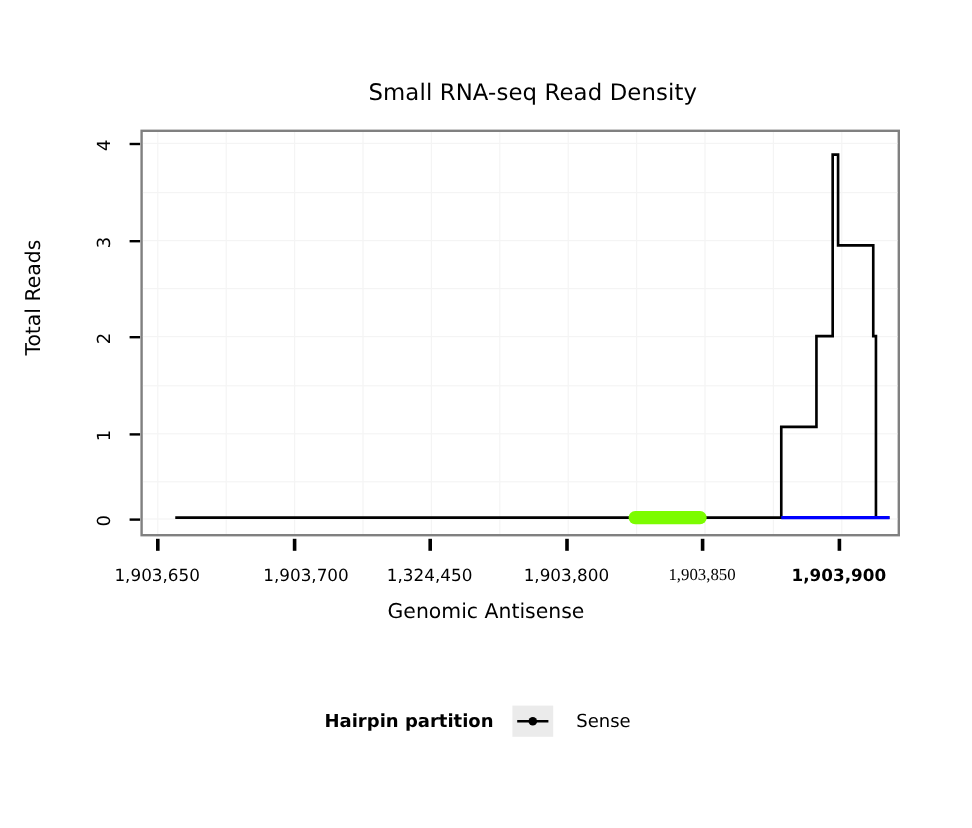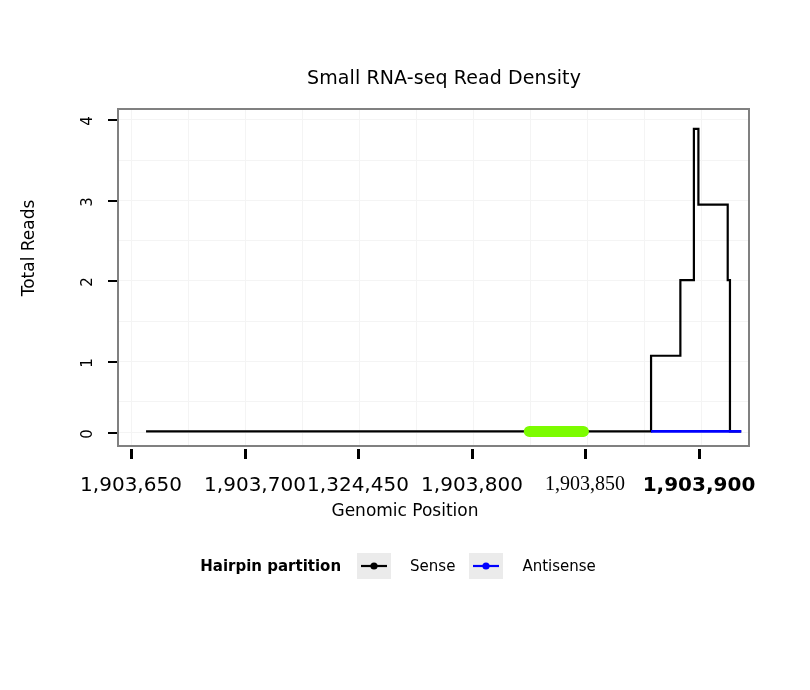--- a/index.html
+++ b/index.html
@@ -40,7 +40,7 @@
 
   
   .xtick-mark{position:absolute;width:3px;height:10px;background:#000;top:449px;}
-  .xtick-lab{position:absolute;font-size:20px;color:#000;width:120px;text-align:center;top:472px;}
+  .xtick-lab{position:absolute;font-size:14px;color:#000;width:120px;text-align:center;top:472px;}
   .xlab-axis{
     position:absolute;left:0;top:500px;width:810px;text-align:center;
     font-size:17px;color:#000;

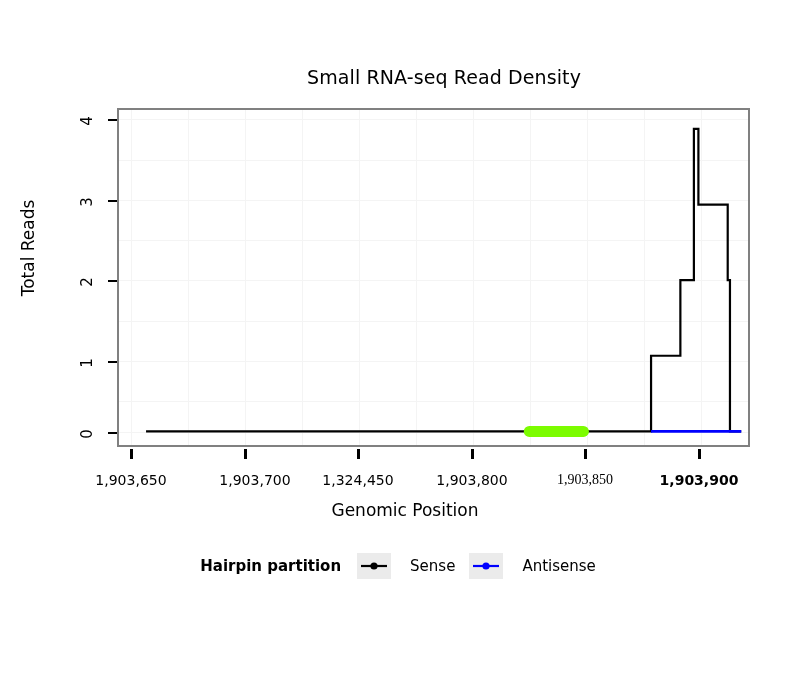--- a/index.html
+++ b/index.html
@@ -123,7 +123,7 @@
   <div class="xtick-mark" style="left:698px;"></div>
   <div class="xtick-lab" style="left:639px;font-weight:bold;">1,903,900</div>
 
-  <div class="xlab-axis">Genomic Position</div>
+  <div class="xlab-axis">Genomic Antisense</div>
 
   <div id="legend">
     <div class="legend-title">Hairpin partition</div>

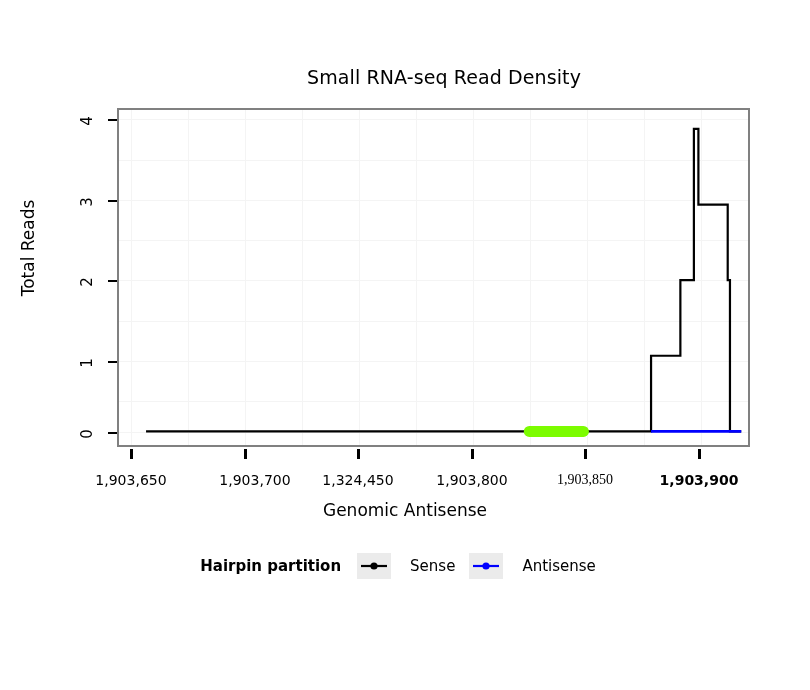--- a/index.html
+++ b/index.html
@@ -48,7 +48,7 @@
 
   
   #legend{
-    position:absolute;left:0;top:553px;width:810px;
+    position:absolute;left:0;top:588px;width:810px;
     display:flex;align-items:center;justify-content:center;gap:0;
   }
   .legend-title{font-size:15px;font-weight:bold;color:#000;margin-right:16px;}

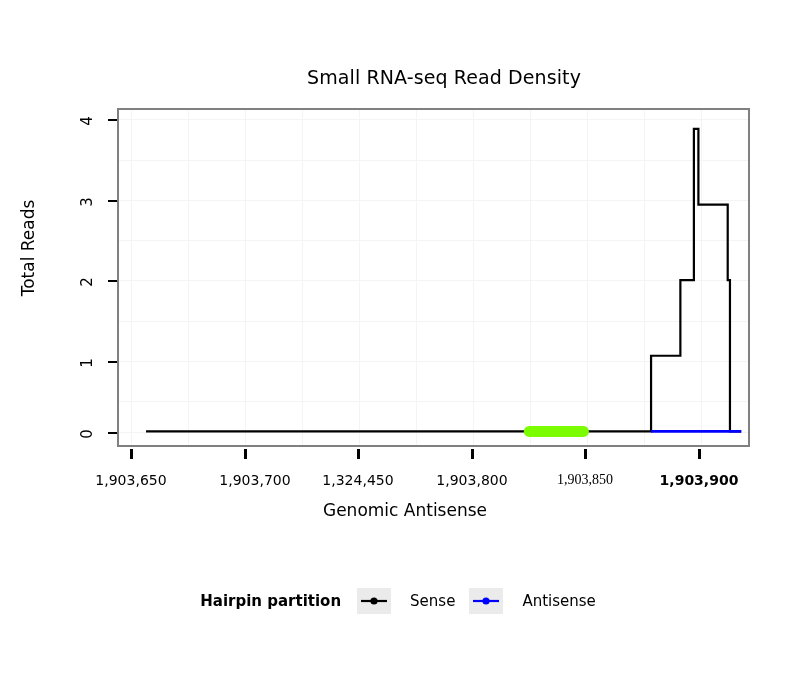--- a/index.html
+++ b/index.html
@@ -138,15 +138,6 @@
       <span class="legend-label">Sense</span>
     </div>
 
-    <div class="legend-item">
-      <span class="legend-key">
-        <svg width="28" height="14" viewBox="0 0 28 14">
-          <line x1="1" y1="7" x2="27" y2="7" stroke="#0000ff" stroke-width="2.2"></line>
-          <circle cx="14" cy="7" r="3.6" fill="#0000ff"></circle>
-        </svg>
-      </span>
-      <span class="legend-label">Antisense</span>
-    </div>
 
   </div>
 

